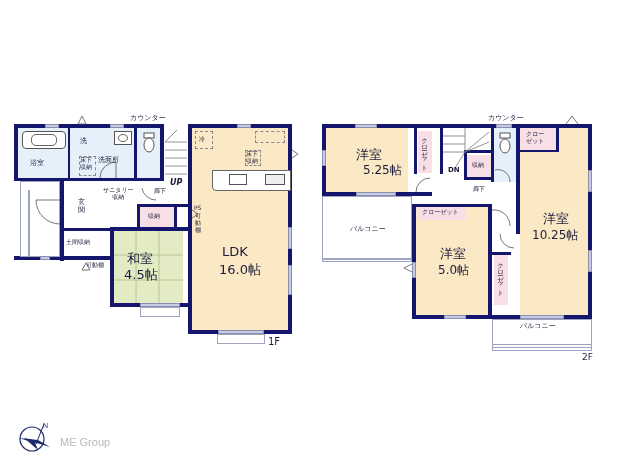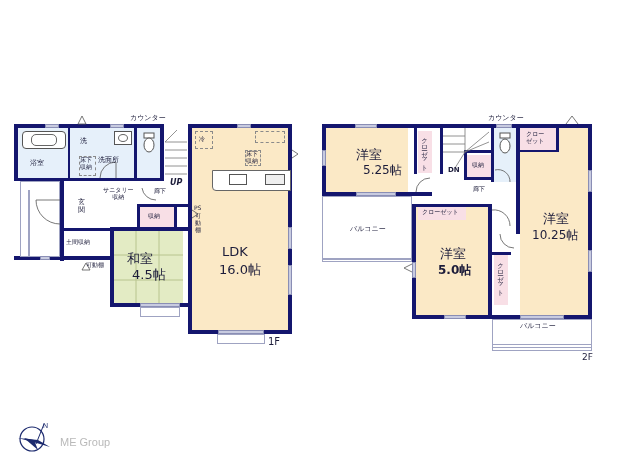--- a/index.html
+++ b/index.html
@@ -137,7 +137,7 @@
   <div class="lbl xs" style="left:199px;top:136px;">冷</div>
   <div class="lbl xs" style="left:246px;top:151px;">床下<br>収納</div>
   <div class="lbl md" style="left:127px;top:252px;">和室</div>
-  <div class="lbl md" style="left:132px;top:268px;">4.5帖</div>
+  <div class="lbl md" style="left:124px;top:268px;">4.5帖</div>
   <div class="lbl md" style="left:222px;top:245px;">LDK</div>
   <div class="lbl md" style="left:219px;top:263px;">16.0帖</div>
   <div class="lbl" style="left:268px;top:336px;font-size:10px;">1F</div>

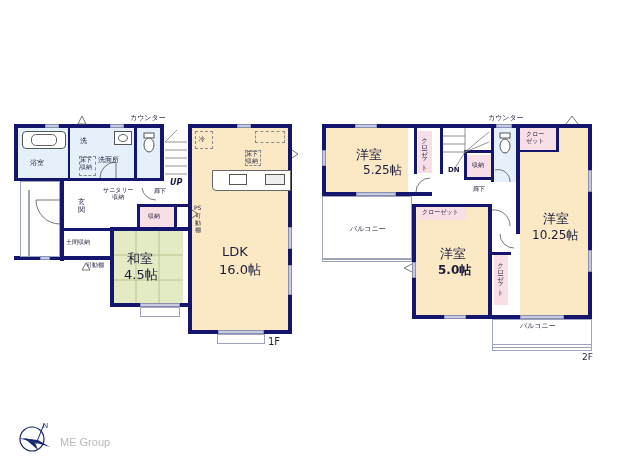--- a/index.html
+++ b/index.html
@@ -229,7 +229,7 @@
   <div class="lbl xs" style="left:422px;top:209px;">クローゼット</div>
   <div class="lbl sm" style="left:350px;top:225px;">バルコニー</div>
   <div class="lbl md" style="left:440px;top:247px;">洋室</div>
-  <div class="lbl md" style="left:438px;top:264px;font-size:12px;font-weight:bold;">5.0帖</div>
+  <div class="lbl md" style="left:438px;top:264px;font-size:12px;">5.0帖</div>
   <div class="lbl vert" style="left:496px;top:258px;">クローゼット</div>
   <div class="lbl md" style="left:543px;top:212px;">洋室</div>
   <div class="lbl md" style="left:532px;top:229px;font-size:12px;">10.25帖</div>

